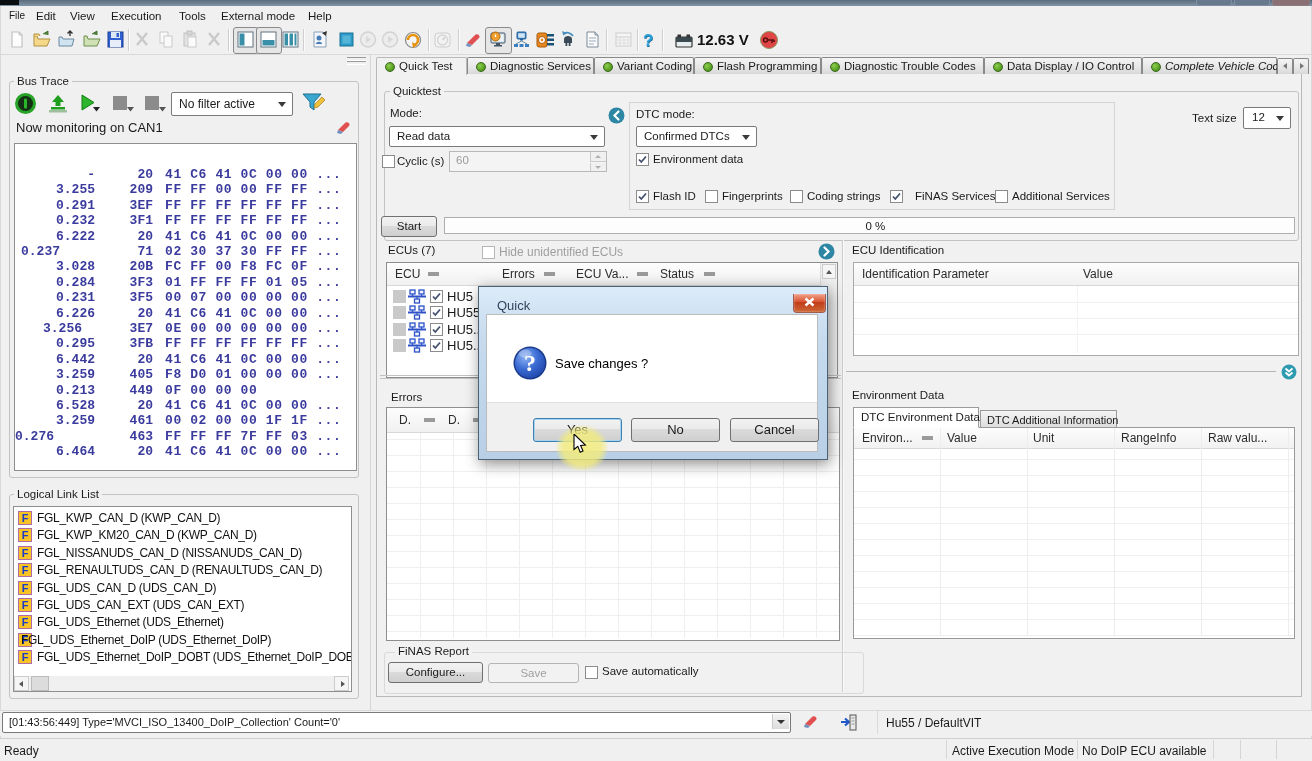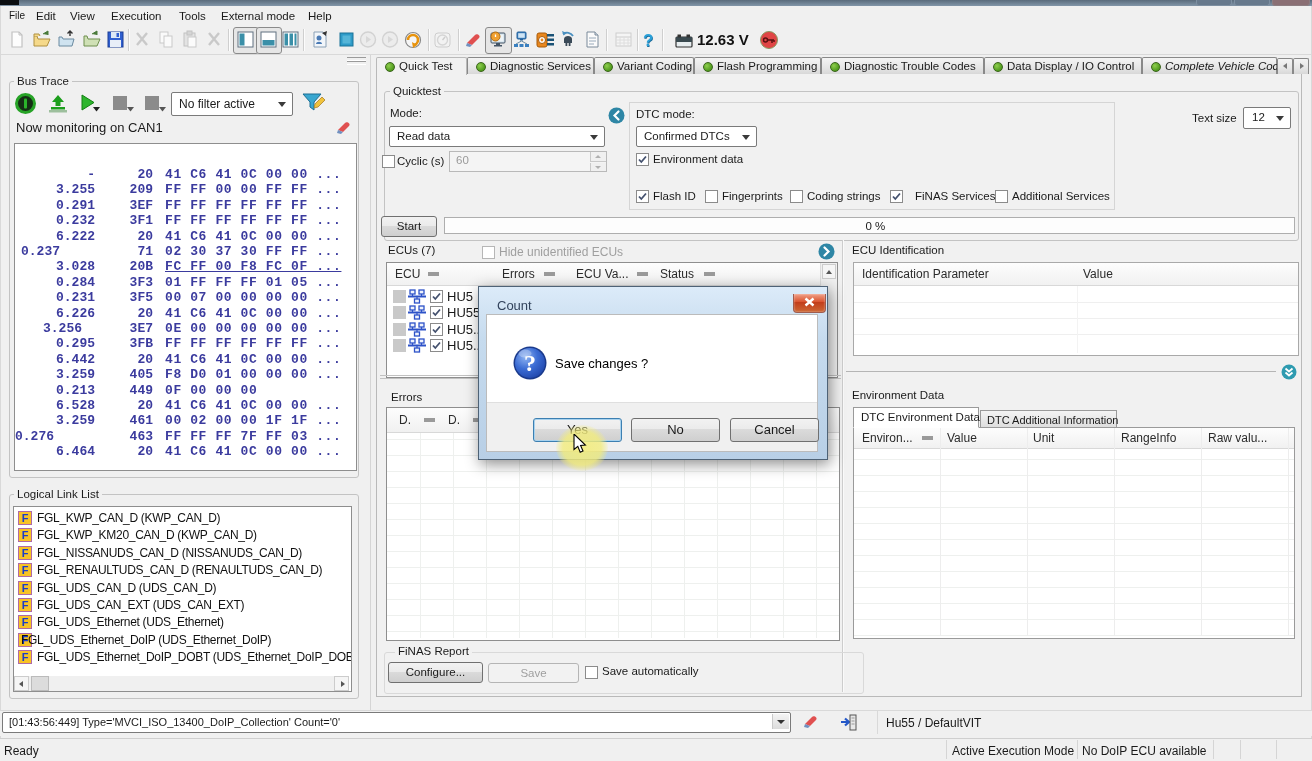--- a/index.html
+++ b/index.html
@@ -274,7 +274,7 @@
         <div class="abs" style="left:150px;top:78px;letter-spacing:0.6px;">02 30 37 30 FF FF ...</div>
         <div class="abs" style="left:0;top:93.4px;width:80px;text-align:right;">3.028</div>
         <div class="abs" style="left:80px;top:93.4px;width:58px;text-align:right;">20B</div>
-        <div class="abs" style="left:150px;top:93.4px;letter-spacing:0.6px;text-decoration:underline;">FC FF 00 F8 FC 0F ...</div>
+        <div class="abs" style="left:150px;top:93.4px;letter-spacing:0.6px;">FC FF 00 F8 FC 0F ...</div>
         <div class="abs" style="left:0;top:108.8px;width:80px;text-align:right;">0.284</div>
         <div class="abs" style="left:80px;top:108.8px;width:58px;text-align:right;">3F3</div>
         <div class="abs" style="left:150px;top:108.8px;letter-spacing:0.6px;">01 FF FF FF 01 05 ...</div>

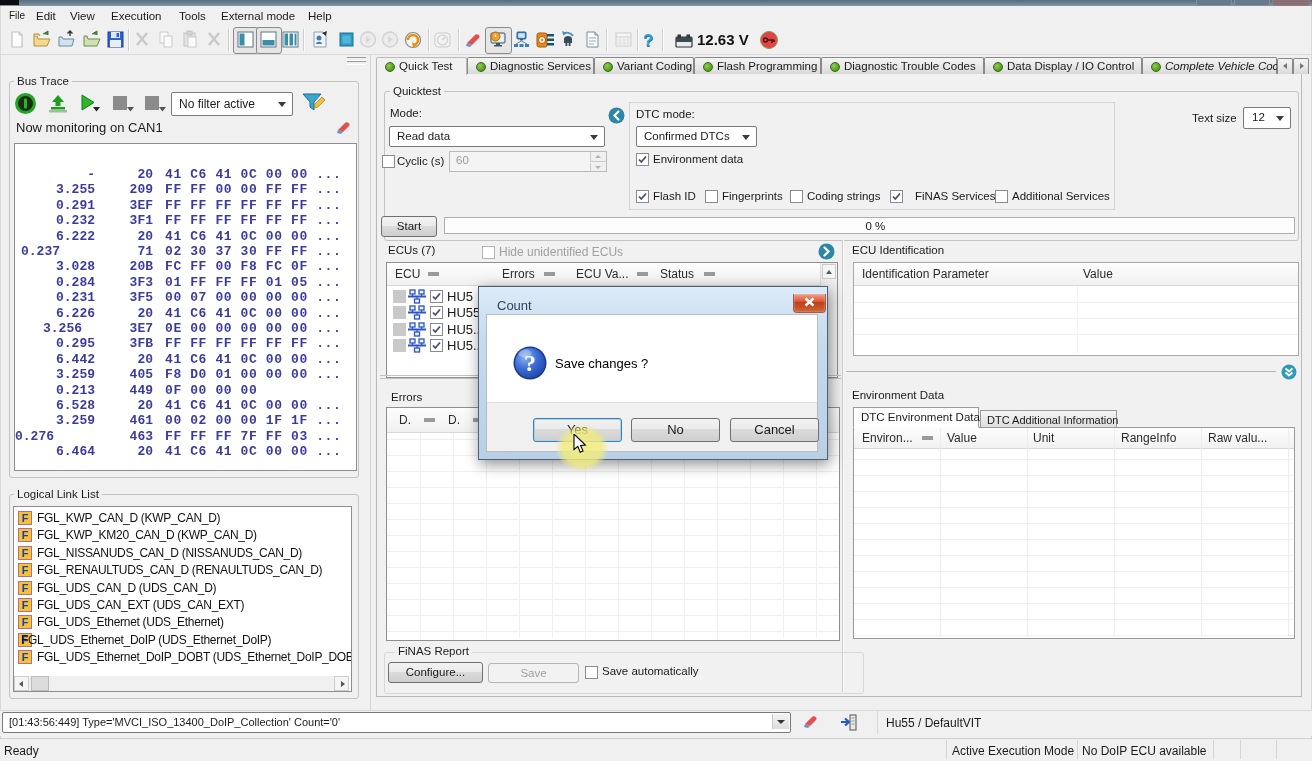--- a/index.html
+++ b/index.html
@@ -658,7 +658,7 @@
   border:1px solid #4e6276;border-radius:0;
   background:linear-gradient(#dcebf9,#c6dbee 30%,#b8cfe6);
   box-shadow:2px 4px 14px rgba(0,0,0,0.45);">
-  <div class="lbl" style="left:18px;top:11px;font-size:13px;color:#32435c;">Count</div>
+  <div class="lbl" style="left:18px;top:11px;font-size:13px;color:#32435c;">Quick</div>
 
   <div class="abs" style="left:314px;top:7px;width:31px;height:18px;border:1px solid #9f5c4e;border-top:none;border-radius:0 0 4px 4px;
     background:linear-gradient(#f0a088,#d9512c 45%,#c23d1b 46%,#cc6633);box-shadow:inset 0 0 2px rgba(255,255,255,.6);">

